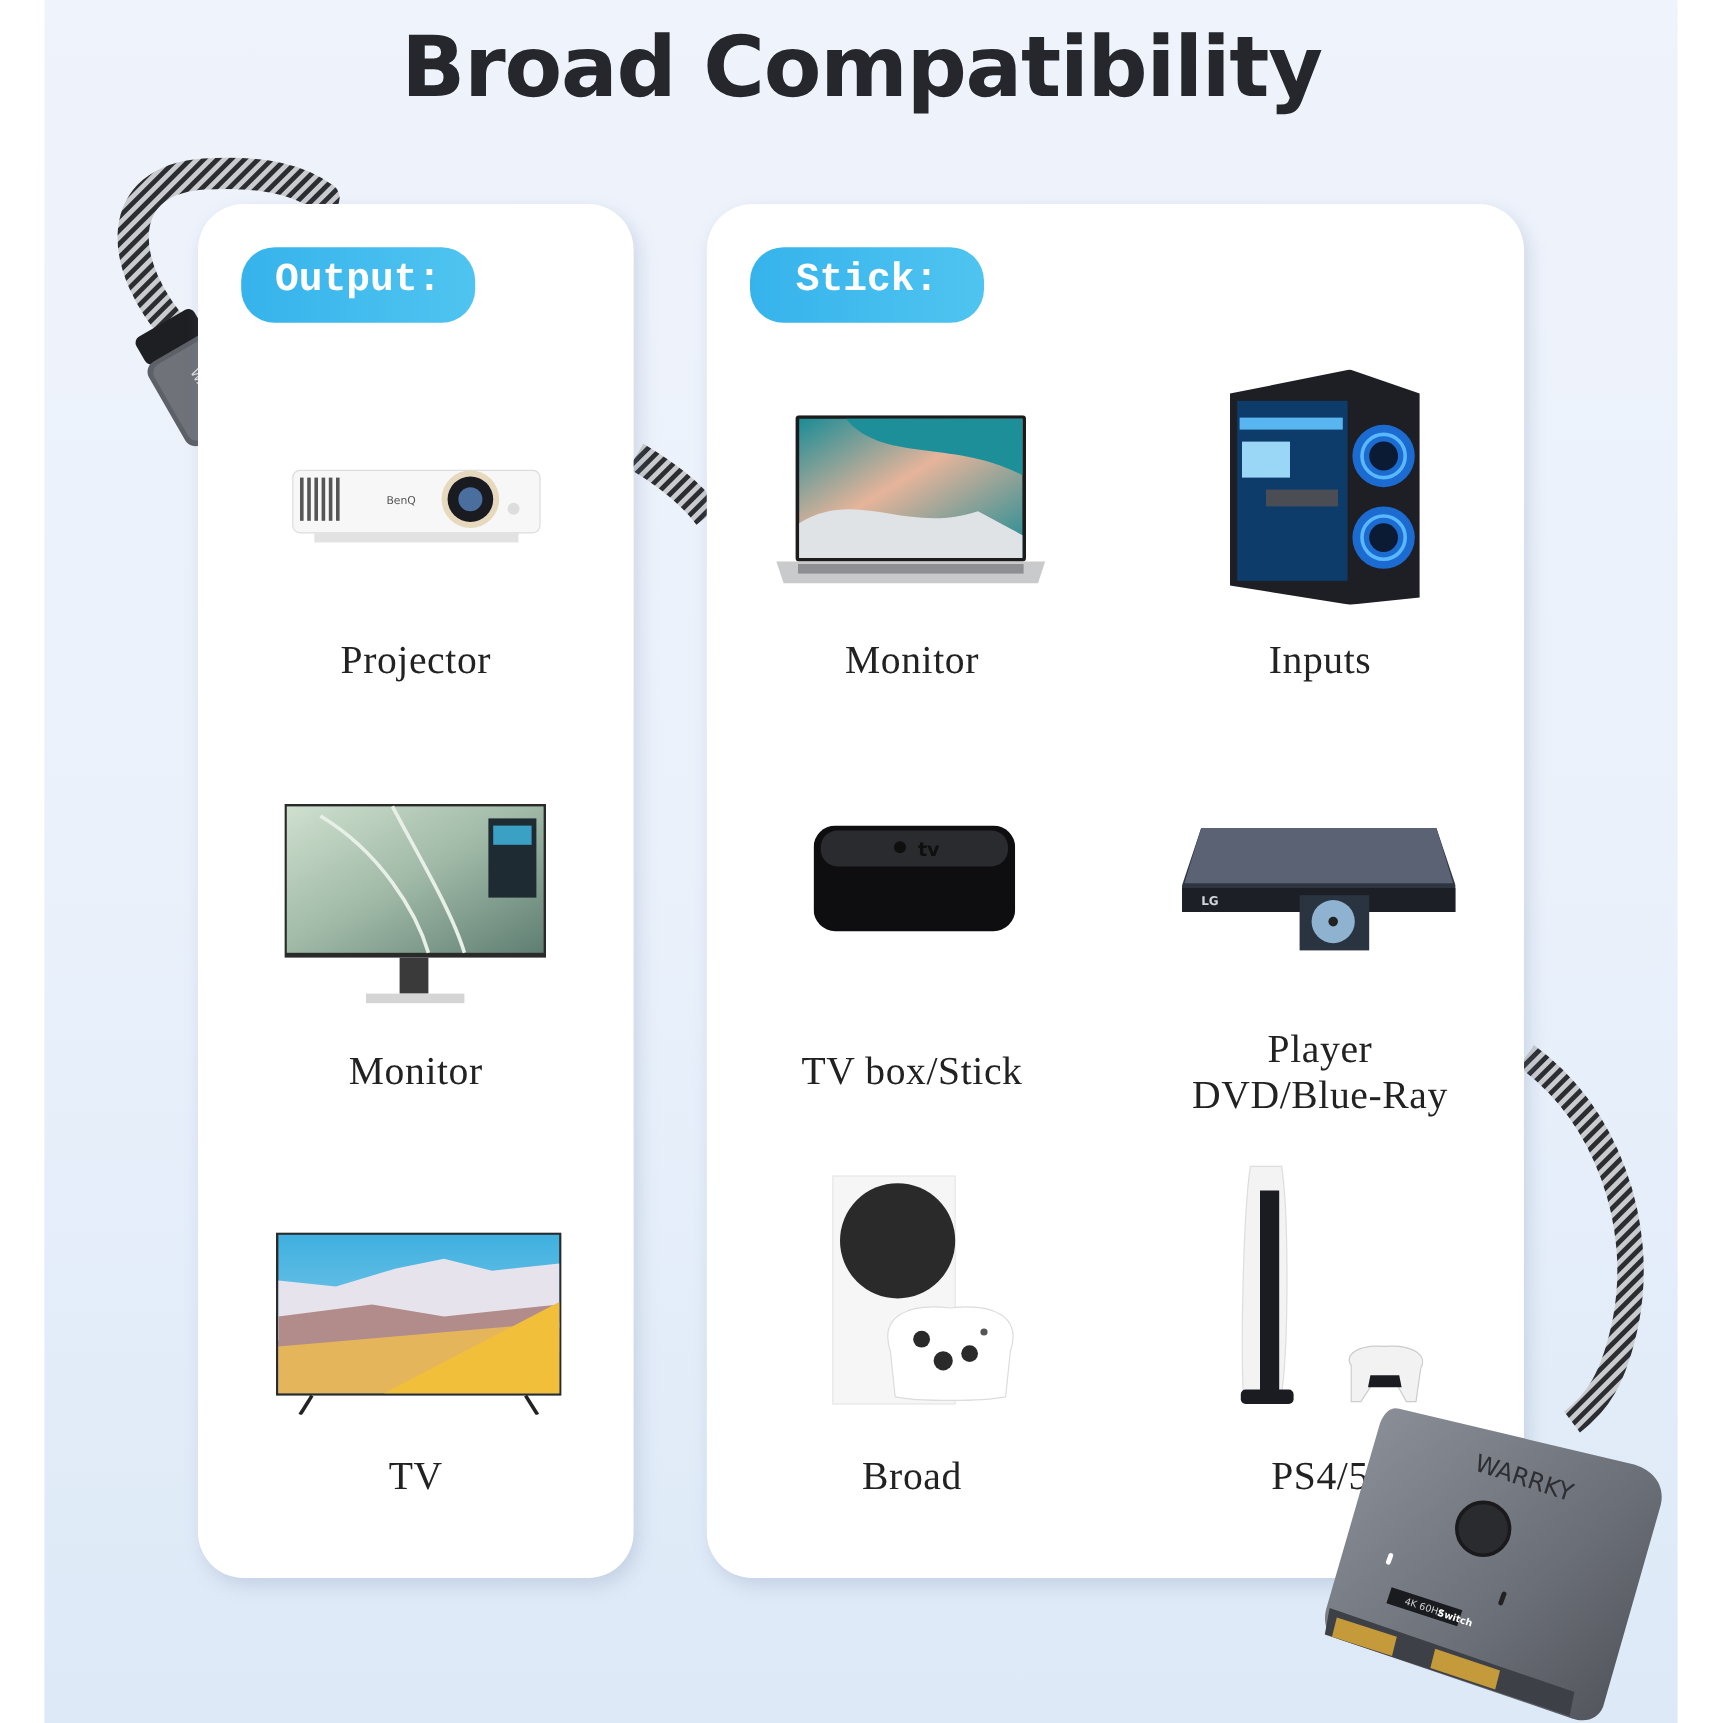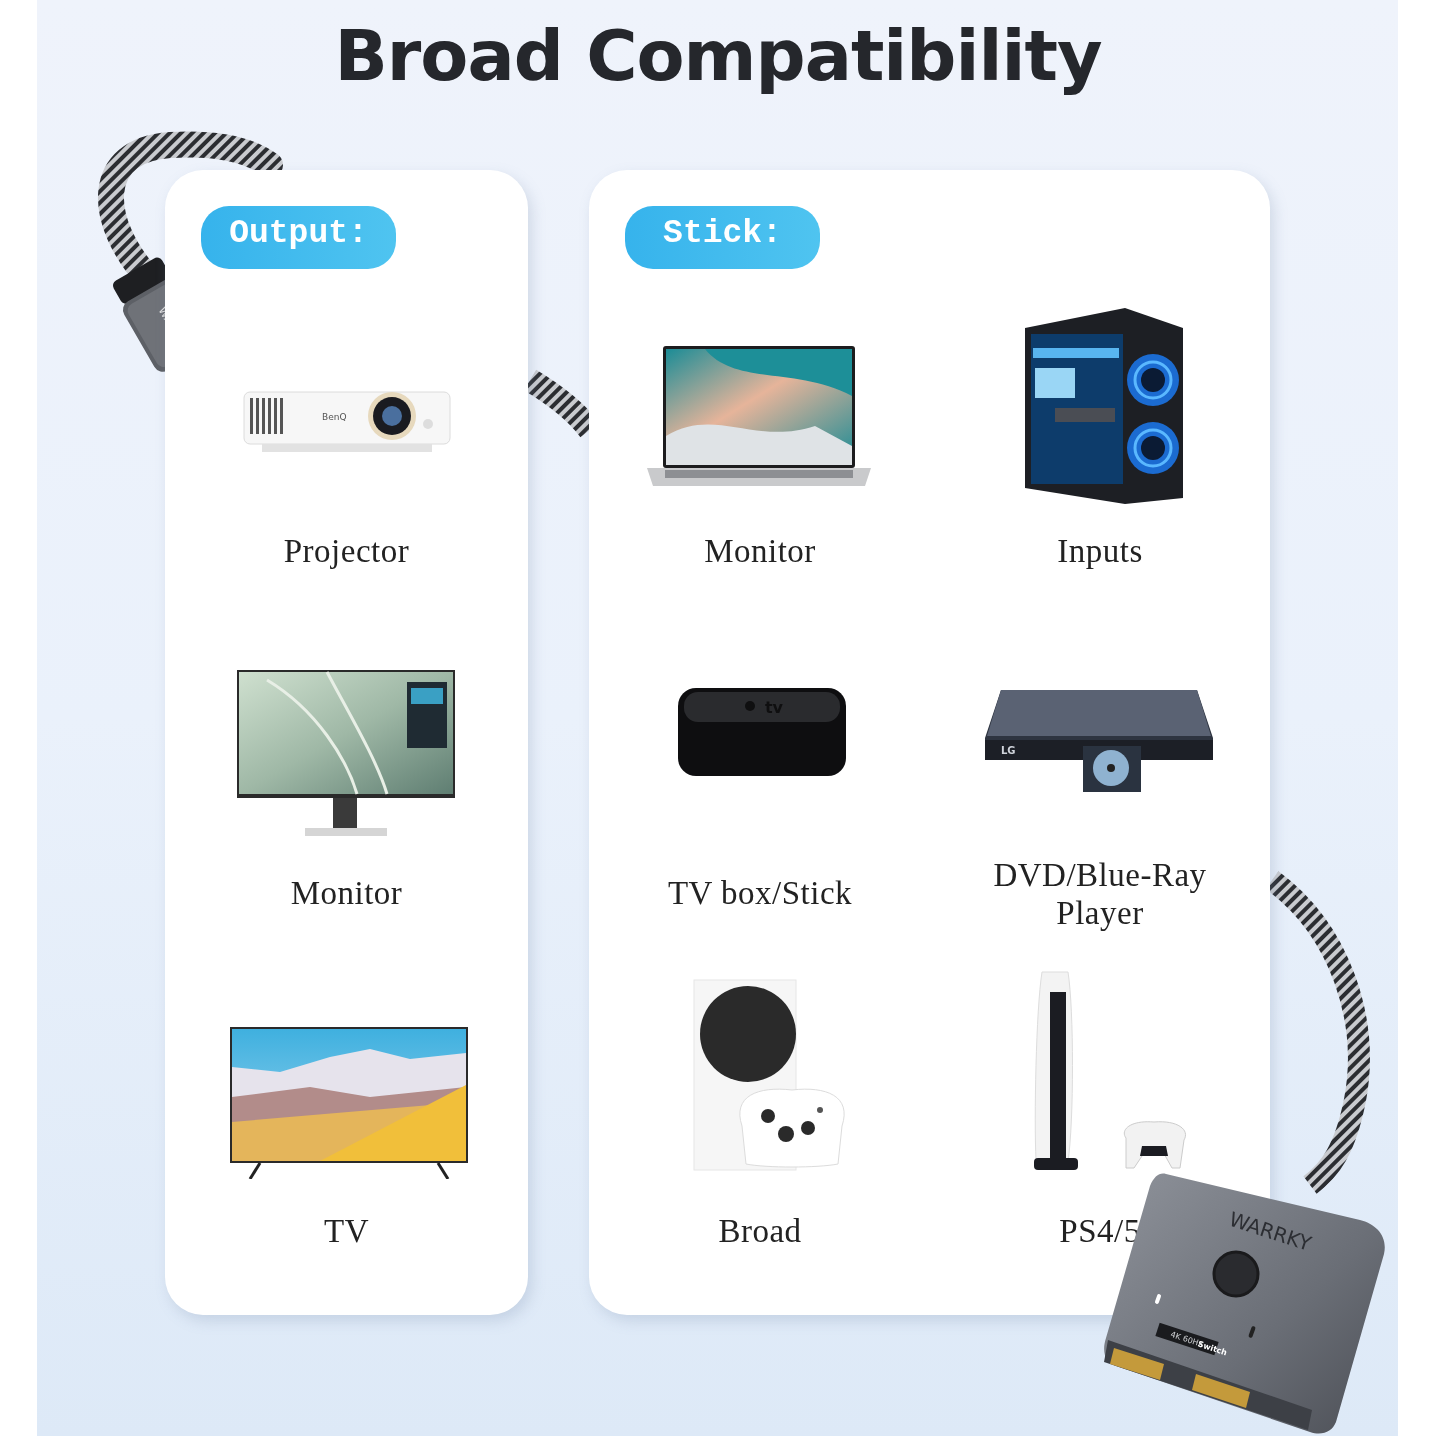--- a/index.html
+++ b/index.html
@@ -183,8 +183,8 @@
   </svg>
 </div>
 <div class="label" style="left:930px;top:856px;width:340px;">
+  <div>Player</div>
   <div>DVD/Blue-Ray</div>
-  <div>Player</div>
 </div>
 
 <div class="dev" style="left:692px;top:978px;width:156px;height:196px;">

